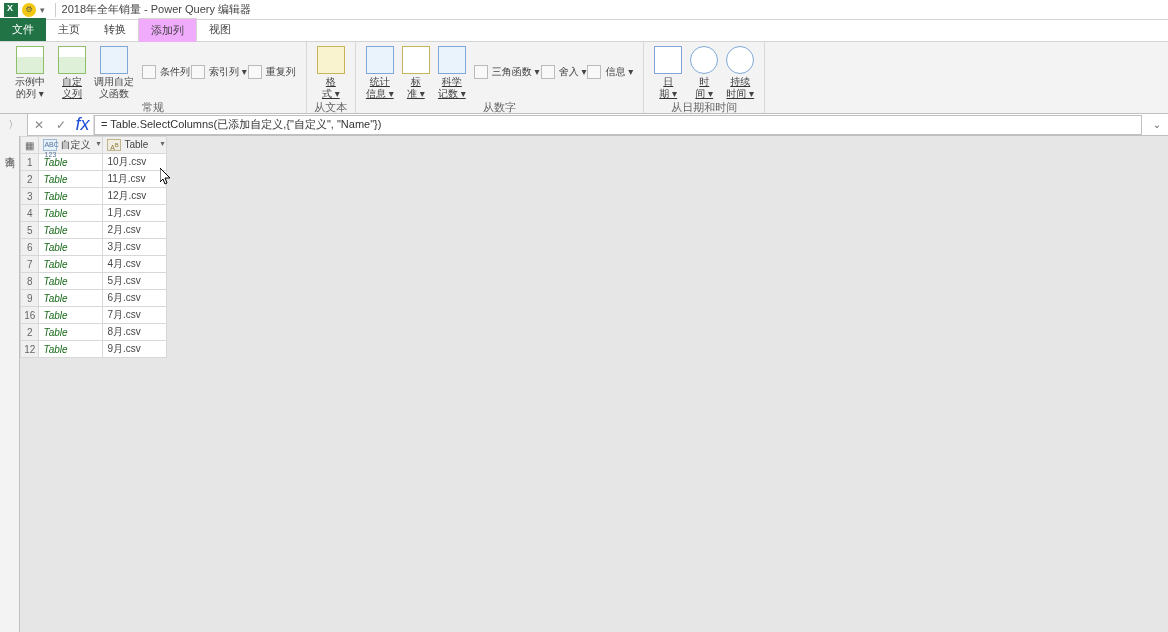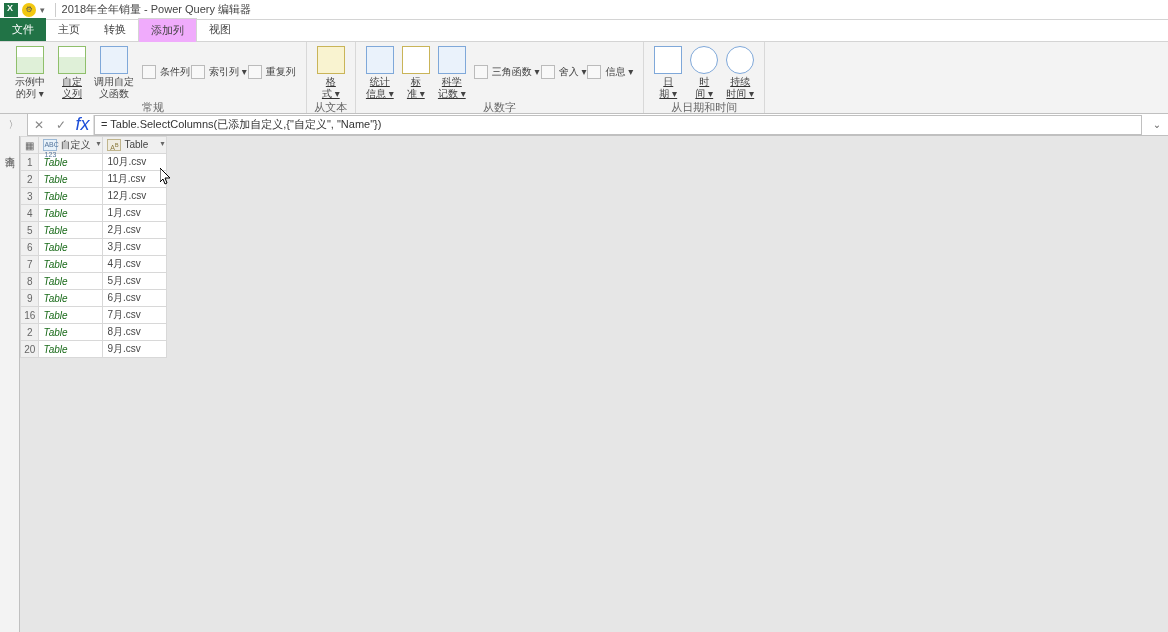--- a/index.html
+++ b/index.html
@@ -283,7 +283,7 @@
             <td class="cell">8月.csv</td>
           </tr>
           <tr>
-            <td class="rownum">20</td>
+            <td class="rownum">12</td>
             <td class="link">Table</td>
             <td class="cell">9月.csv</td>
           </tr>

